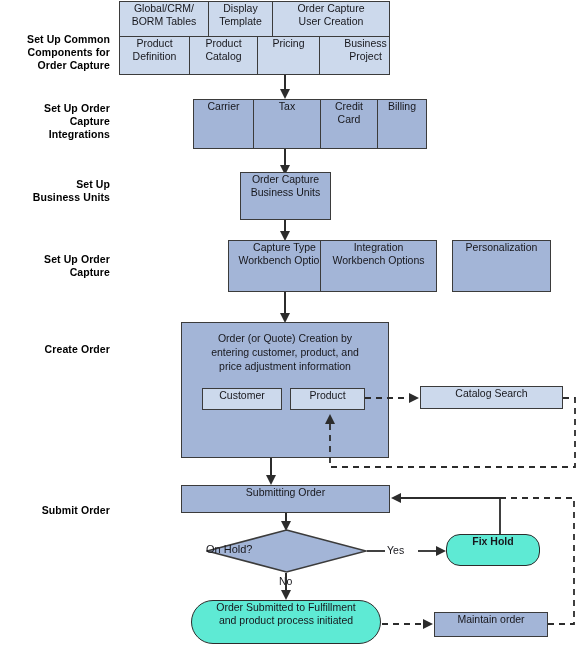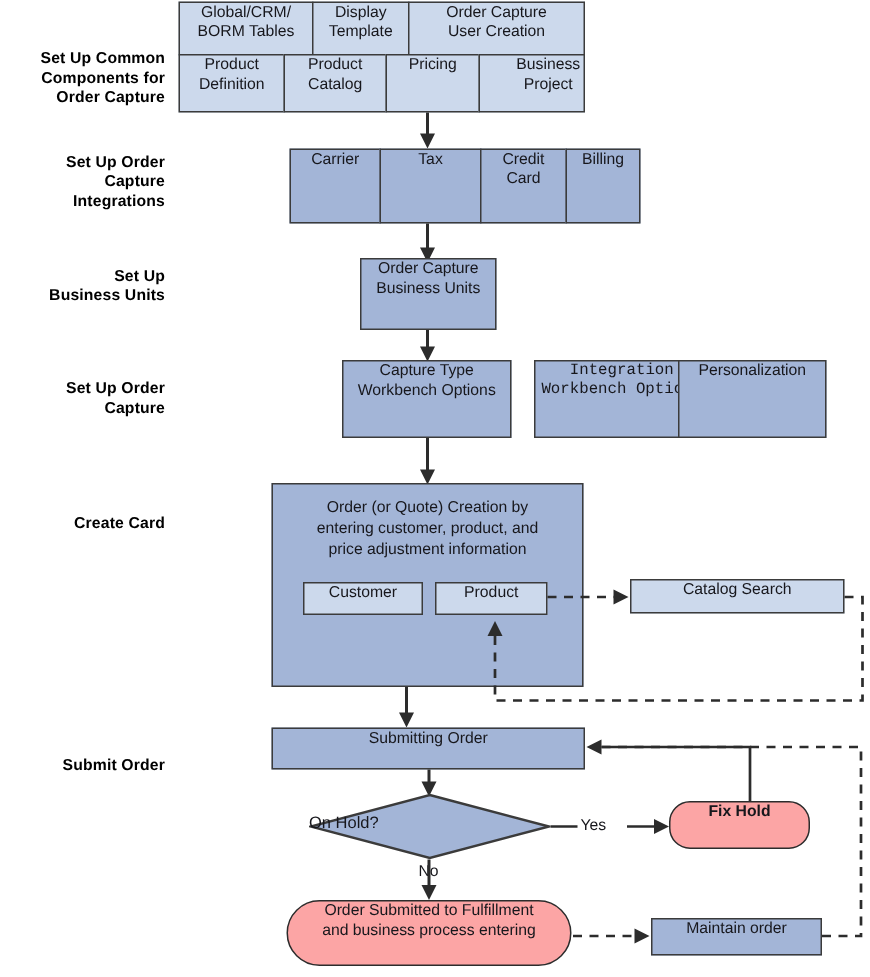--- a/index.html
+++ b/index.html
@@ -207,7 +207,7 @@
       <div>Workbench Options</div>
     </div>
   </div>
-  <div class="box midblue" style="left:356px;top:240px;width:117px;height:52px;font-family:Liberation Mono, monospace;">
+  <div class="box midblue" style="left:320px;top:240px;width:117px;height:52px;">
     <div>
       <div>Integration</div>
       <div>Workbench Options</div>

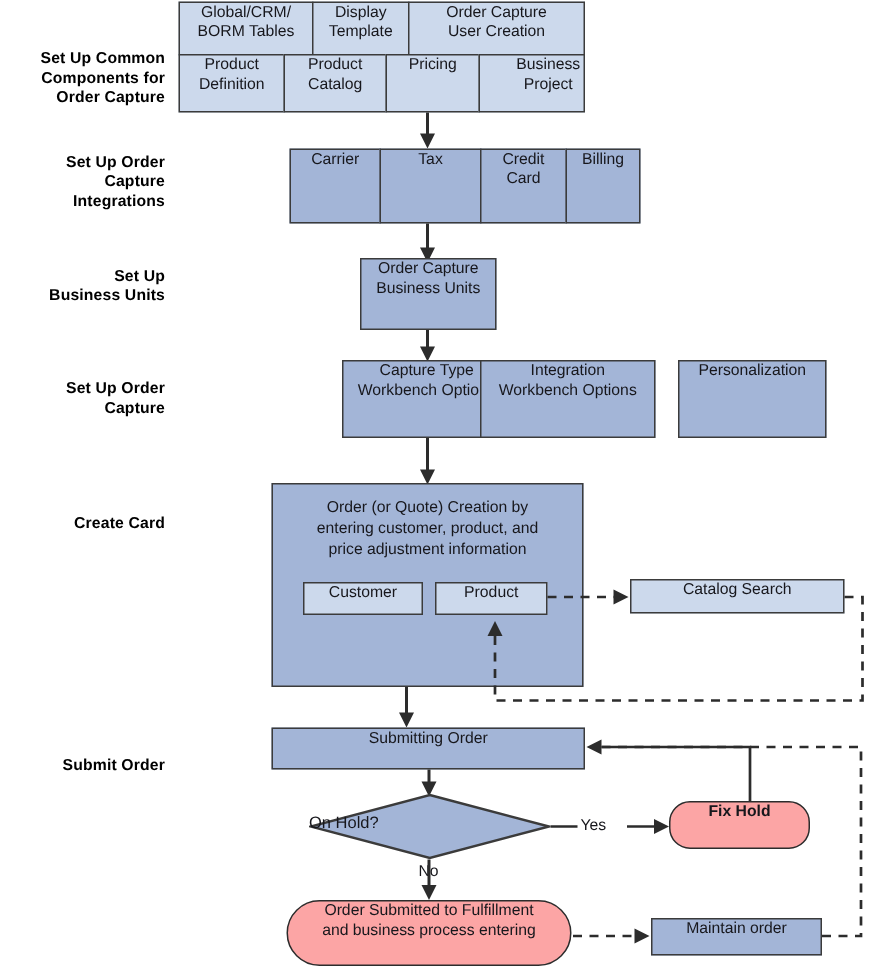--- a/index.html
+++ b/index.html
@@ -101,7 +101,7 @@
   </div>
 
   <div class="lbl" style="left:6px;top:343px;width:104px;">
-    <div>Create Card</div>
+    <div>Create Order</div>
   </div>
 
   <div class="lbl" style="left:6px;top:504px;width:104px;">

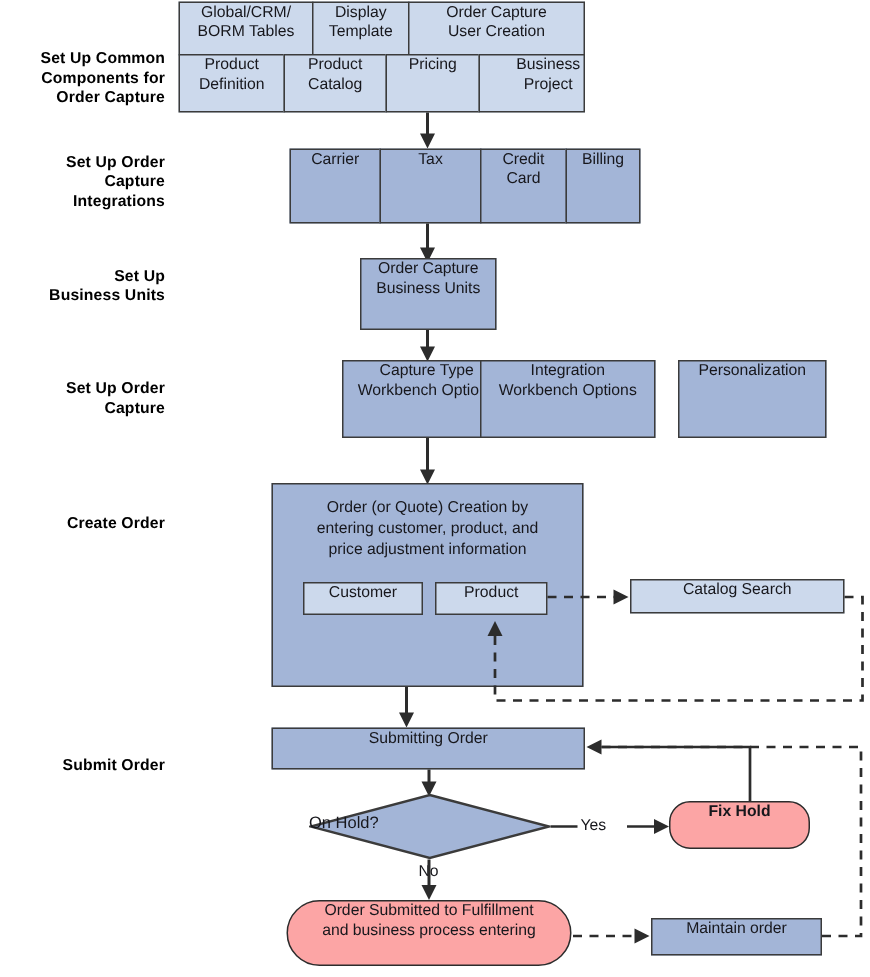--- a/index.html
+++ b/index.html
@@ -37,7 +37,7 @@
   }
   .lightblue{ background:#ccd9ec; }
   .midblue{ background:#a3b5d7; }
-  .orange{ background:#fca5a5; border:1.6px solid #2c2c2c; border-radius:14px; }
+  .orange{ background:#5eead4; border:1.6px solid #2c2c2c; border-radius:14px; }
   .groupbox{
     position:absolute;
     box-sizing:border-box;

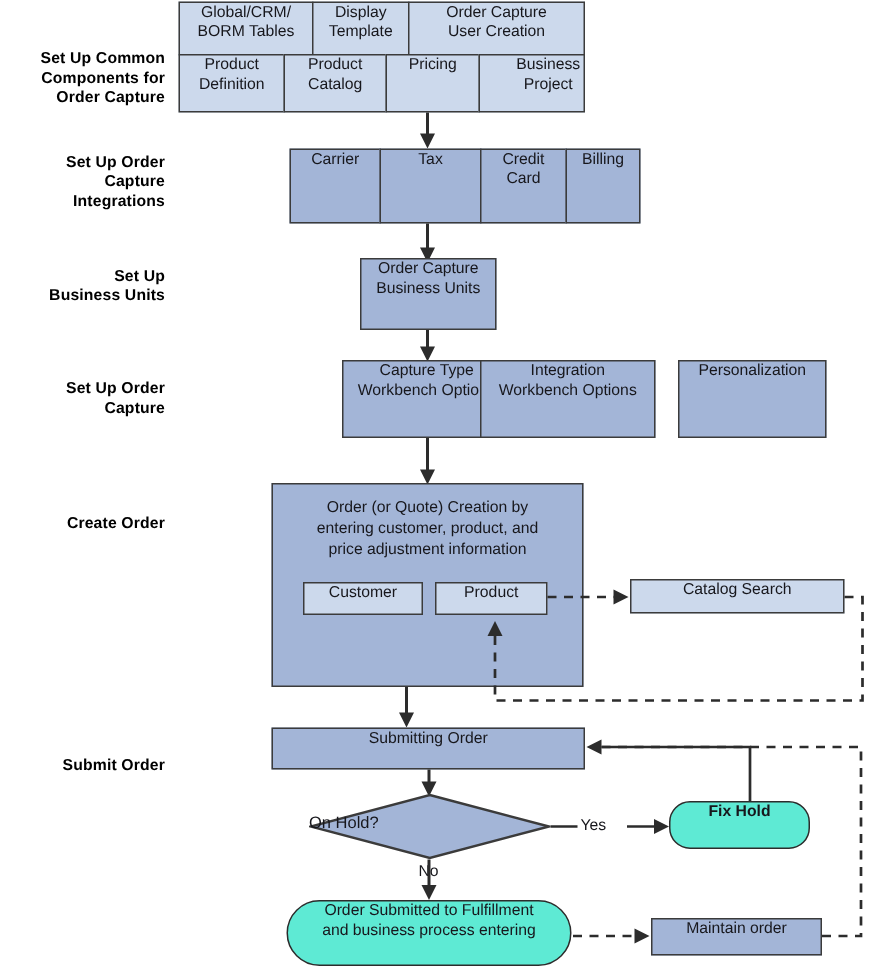--- a/index.html
+++ b/index.html
@@ -316,7 +316,7 @@
   <div class="box orange" style="left:191px;top:600px;width:190px;height:44px;border-radius:22px;">
     <div>
       <div>Order Submitted to Fulfillment</div>
-      <div>and business process entering</div>
+      <div>and product process initiated</div>
     </div>
   </div>
 

